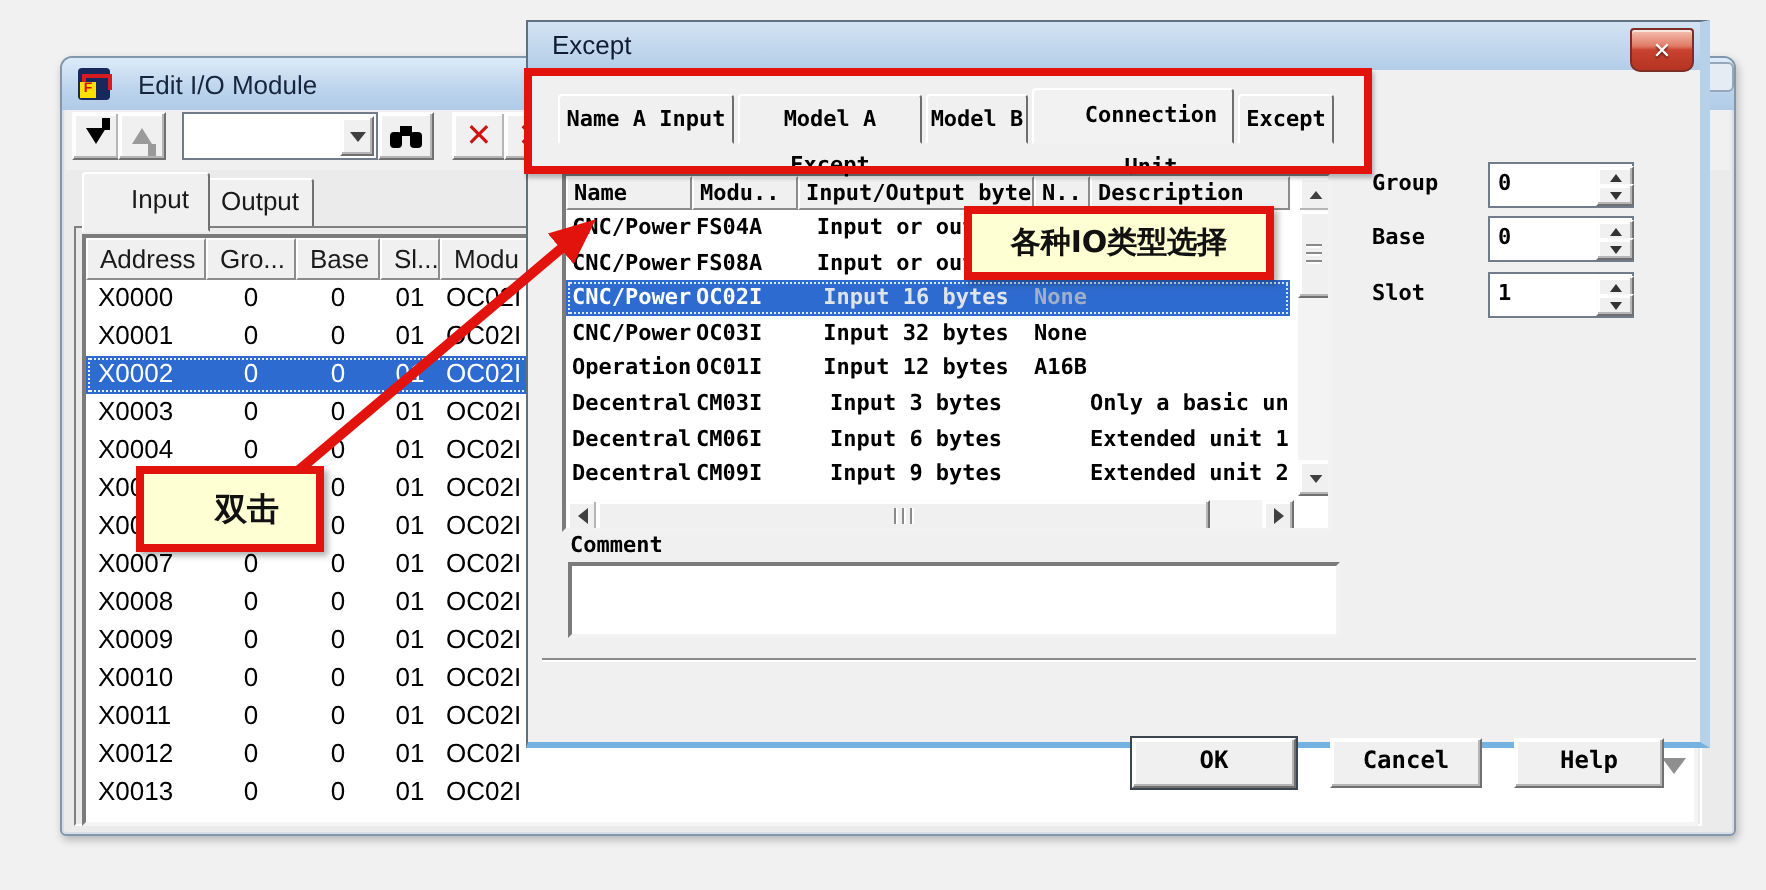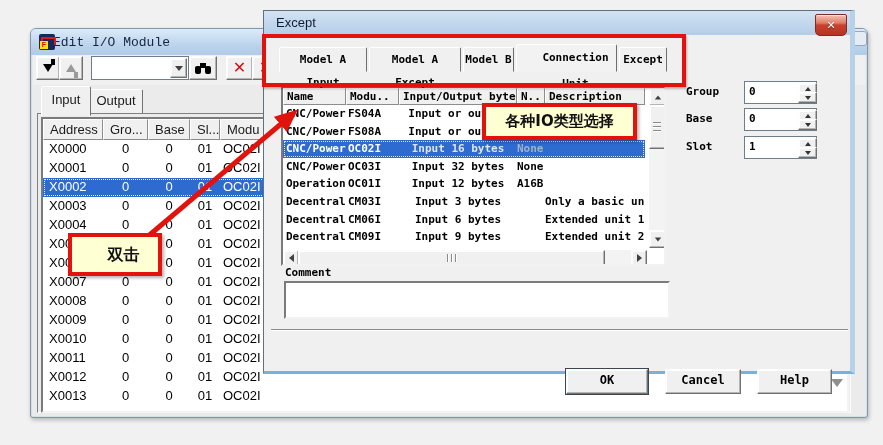--- a/index.html
+++ b/index.html
@@ -14,7 +14,7 @@
        box-shadow:0 0 0 1px #d8dee6 inset, 1px 2px 4px rgba(0,0,0,.25);}
   .win-title{position:absolute;left:0;top:0;right:0;height:26px;border-radius:5px 5px 0 0;
        background:linear-gradient(#dcebf9,#bcd4ec 60%,#b0cbe7);display:flex;align-items:center;}
-  .win-title .ttl{margin-left:22px;font-size:13px;color:#16253e;font-family:Liberation Mono, monospace;}
+  .win-title .ttl{margin-left:38px;font-size:13px;color:#16253e;}
   .app-icon{position:absolute;left:8px;top:5px;width:16px;height:16px;background:#18275c;border-radius:2px;}
   .app-icon .zig{position:absolute;left:2px;top:3px;width:11px;height:6px;
        border:2px solid #d61c1c;border-bottom:none;}

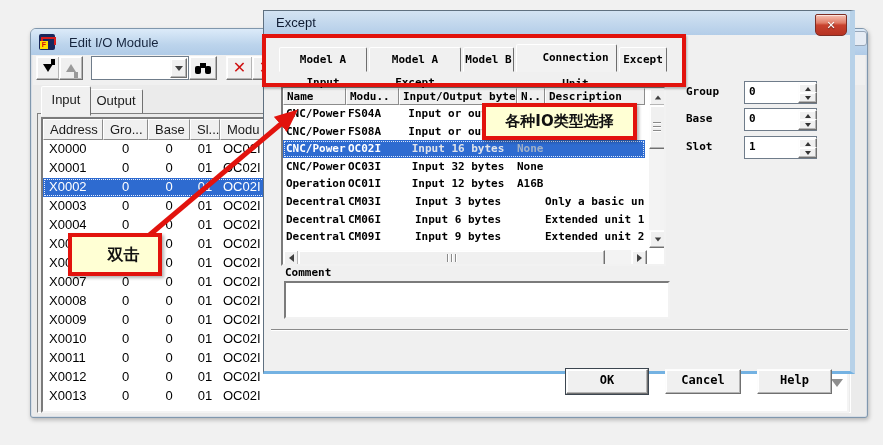--- a/index.html
+++ b/index.html
@@ -298,7 +298,7 @@
     </div>
 
     <div class="dtab-row" id="dlg-tabs">
-        <div class="dtab" style="width: 88px;">Model A Input</div>
+        <div class="dtab" style="width: 88px;">Name A Input</div>
         <div class="dtab" style="width: 92px;">Model A Except</div>
         <div class="dtab" style="width: 51px;">Model B</div>
         <div class="dtab active" style="width: 101px; padding-left: 18px;">Connection Unit</div>

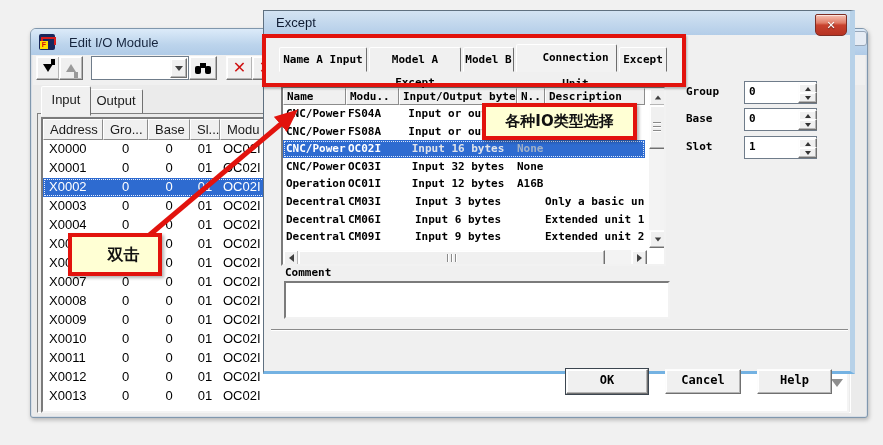--- a/index.html
+++ b/index.html
@@ -38,7 +38,7 @@
   .binoc .mid{position:absolute;left:5px;top:0;width:6px;height:5px;background:#000;}
   
   .wtab{position:absolute;background:#f0f0f0;border:1px solid;border-color:#fff #707070 transparent #fff;
-        border-radius:2px 2px 0 0;font-size:13px;color:#1a1a1a;text-align:center;}
+        border-radius:2px 2px 0 0;font-size:13px;color:#1a1a1a;text-align:center;padding-left:14px;}
   .wtab.active{z-index:3;}
   
   .panel{position:absolute;left:6px;top:84px;width:812px;height:298px;border:1px solid;border-color:#808080 #fff #fff #808080;background:#ebebeb;}

